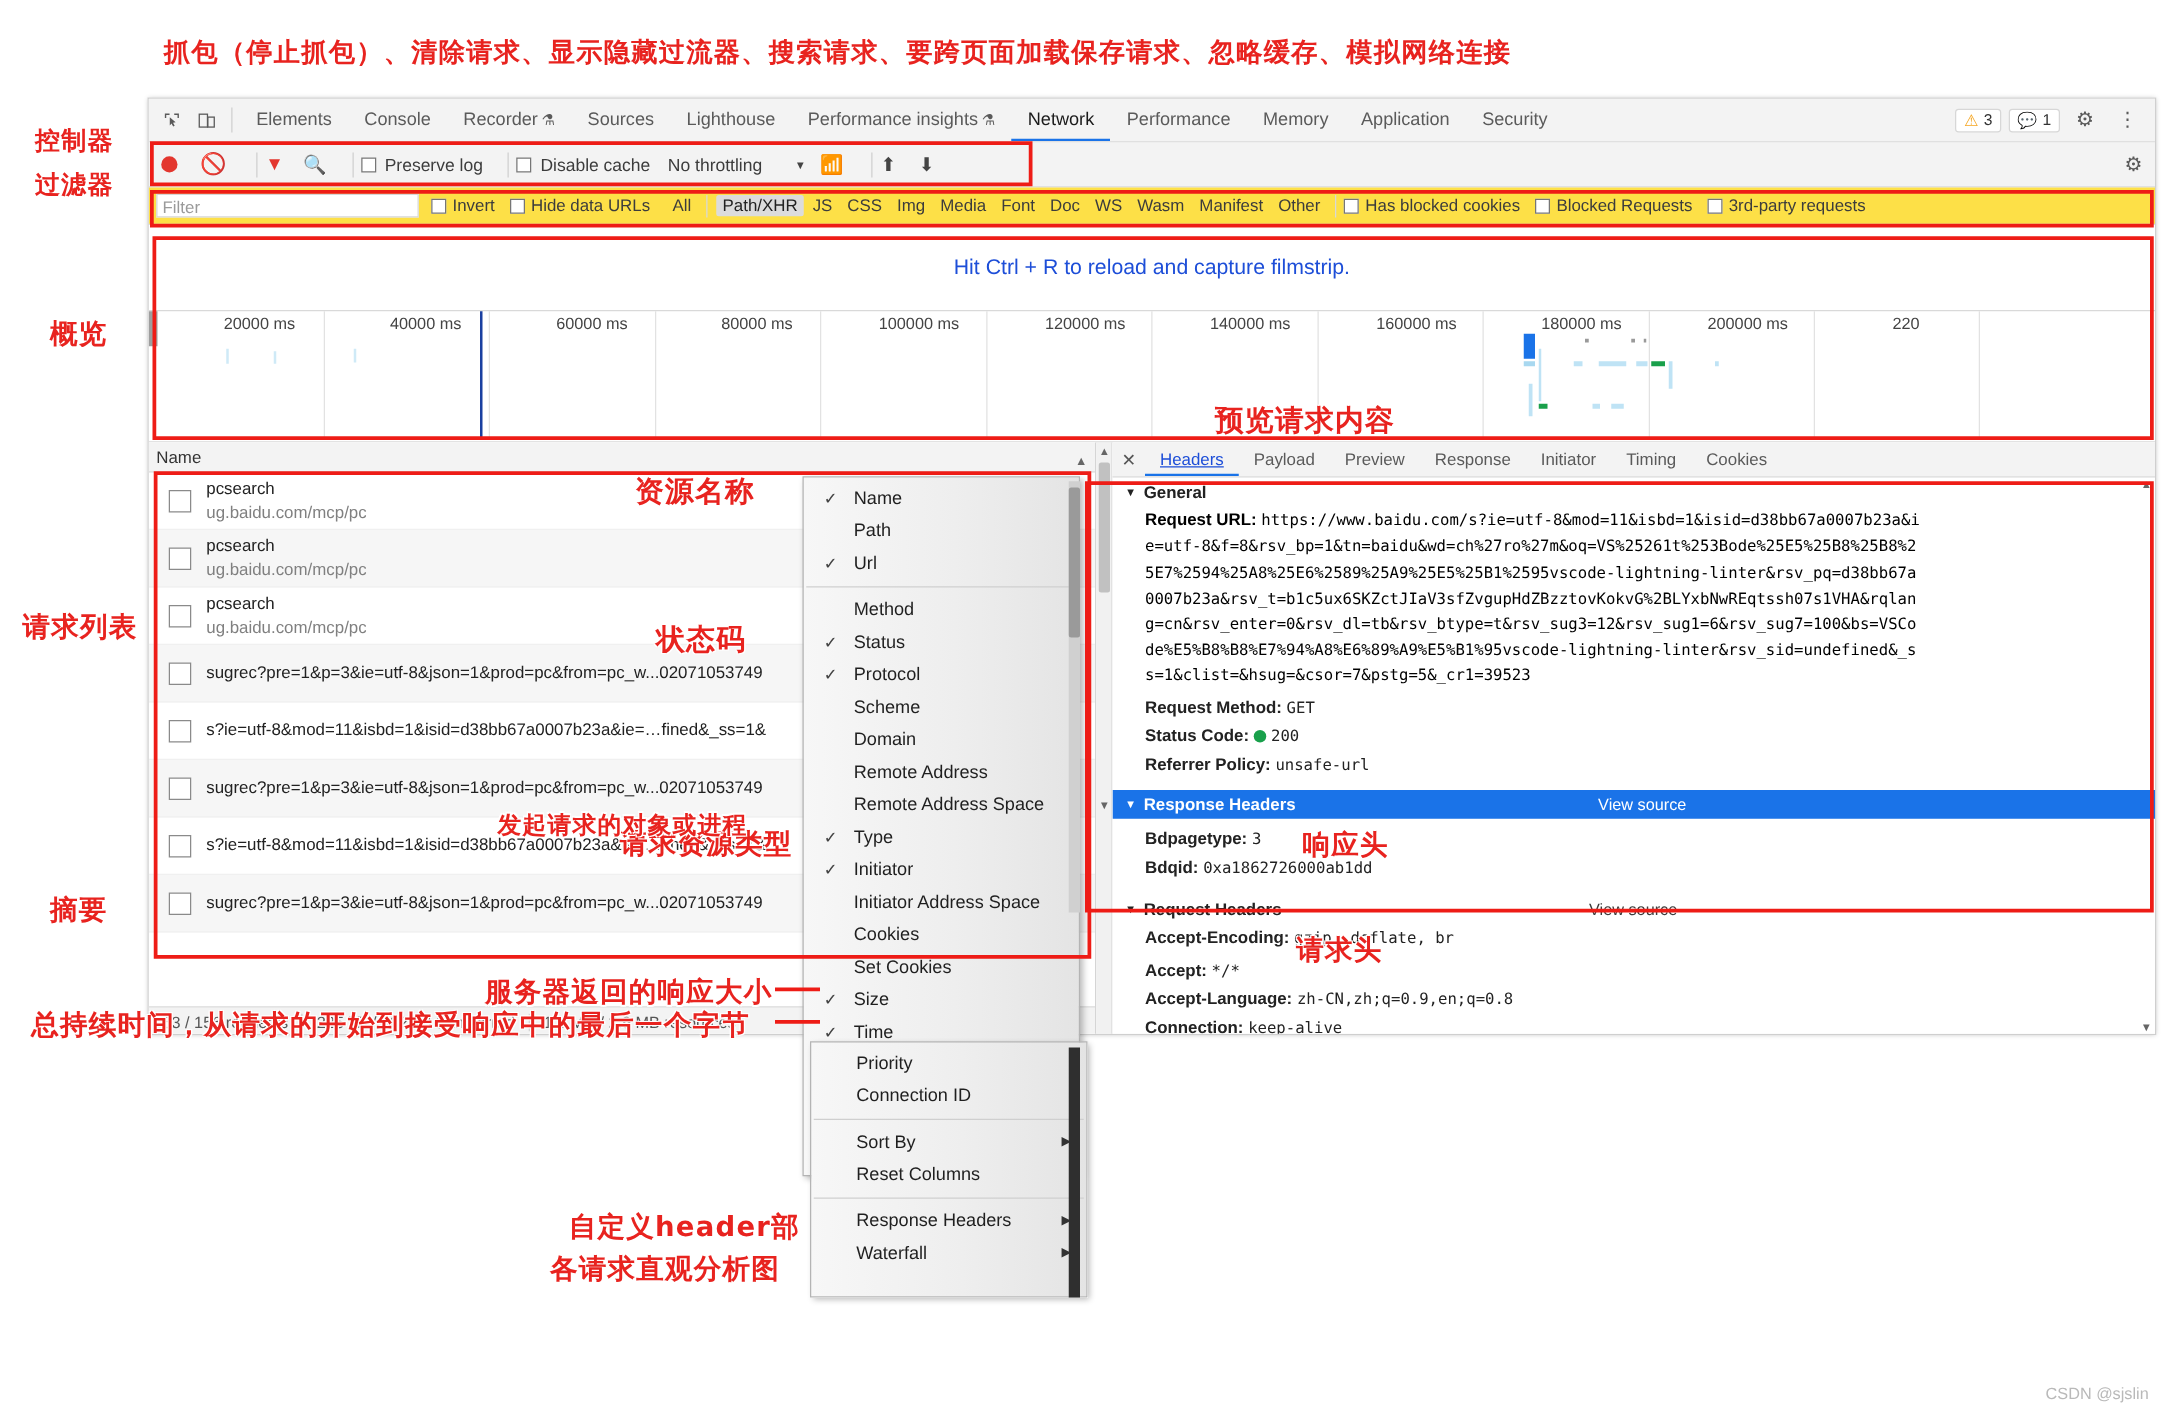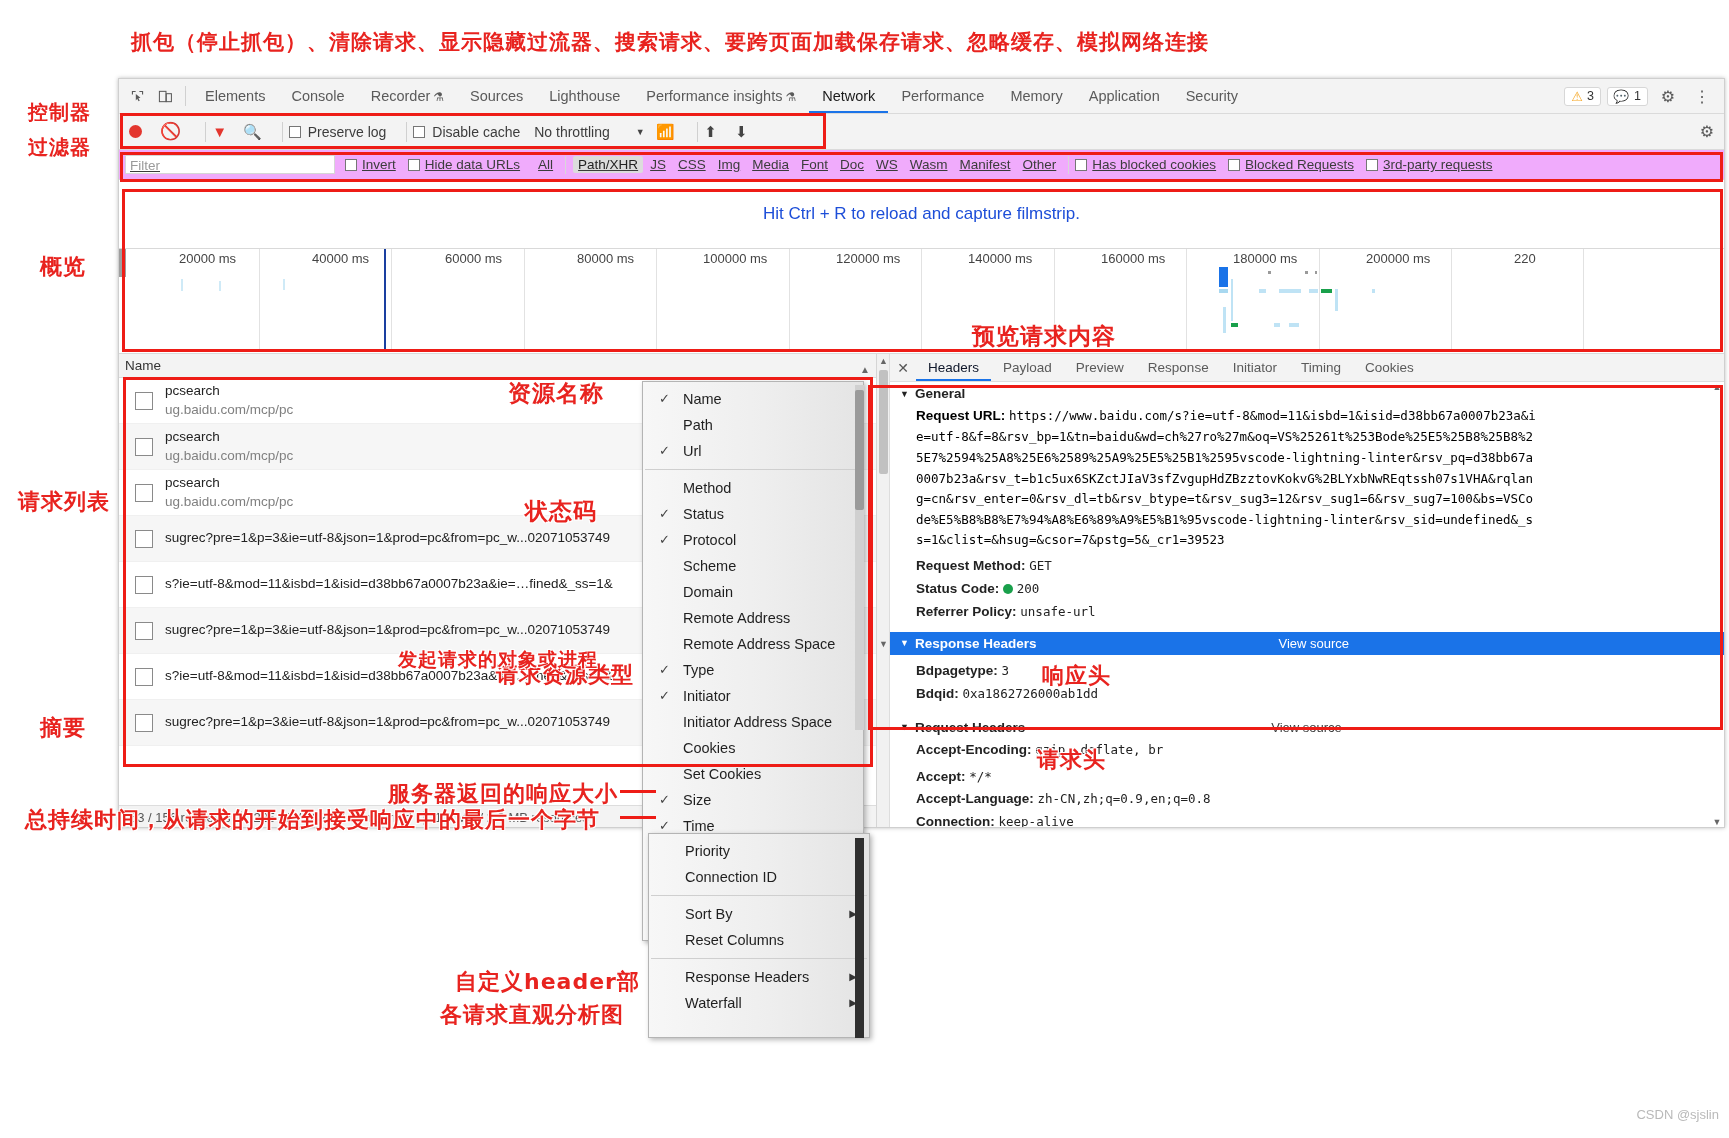--- a/index.html
+++ b/index.html
@@ -87,8 +87,8 @@
   
   .dt-filter {
     display:flex;align-items:center;height:30px;
-    background:#f0abfc;border-bottom:1px solid #dadada;
-    font-size:13.5px;color:#3c3c3c; padding-left:6px;text-decoration:underline;
+    background:#fde047;border-bottom:1px solid #dadada;
+    font-size:13.5px;color:#3c3c3c; padding-left:6px;
   }
   .filter-input {
     width:210px;height:19px;border:1px solid #d6d6d6;background:#fff;

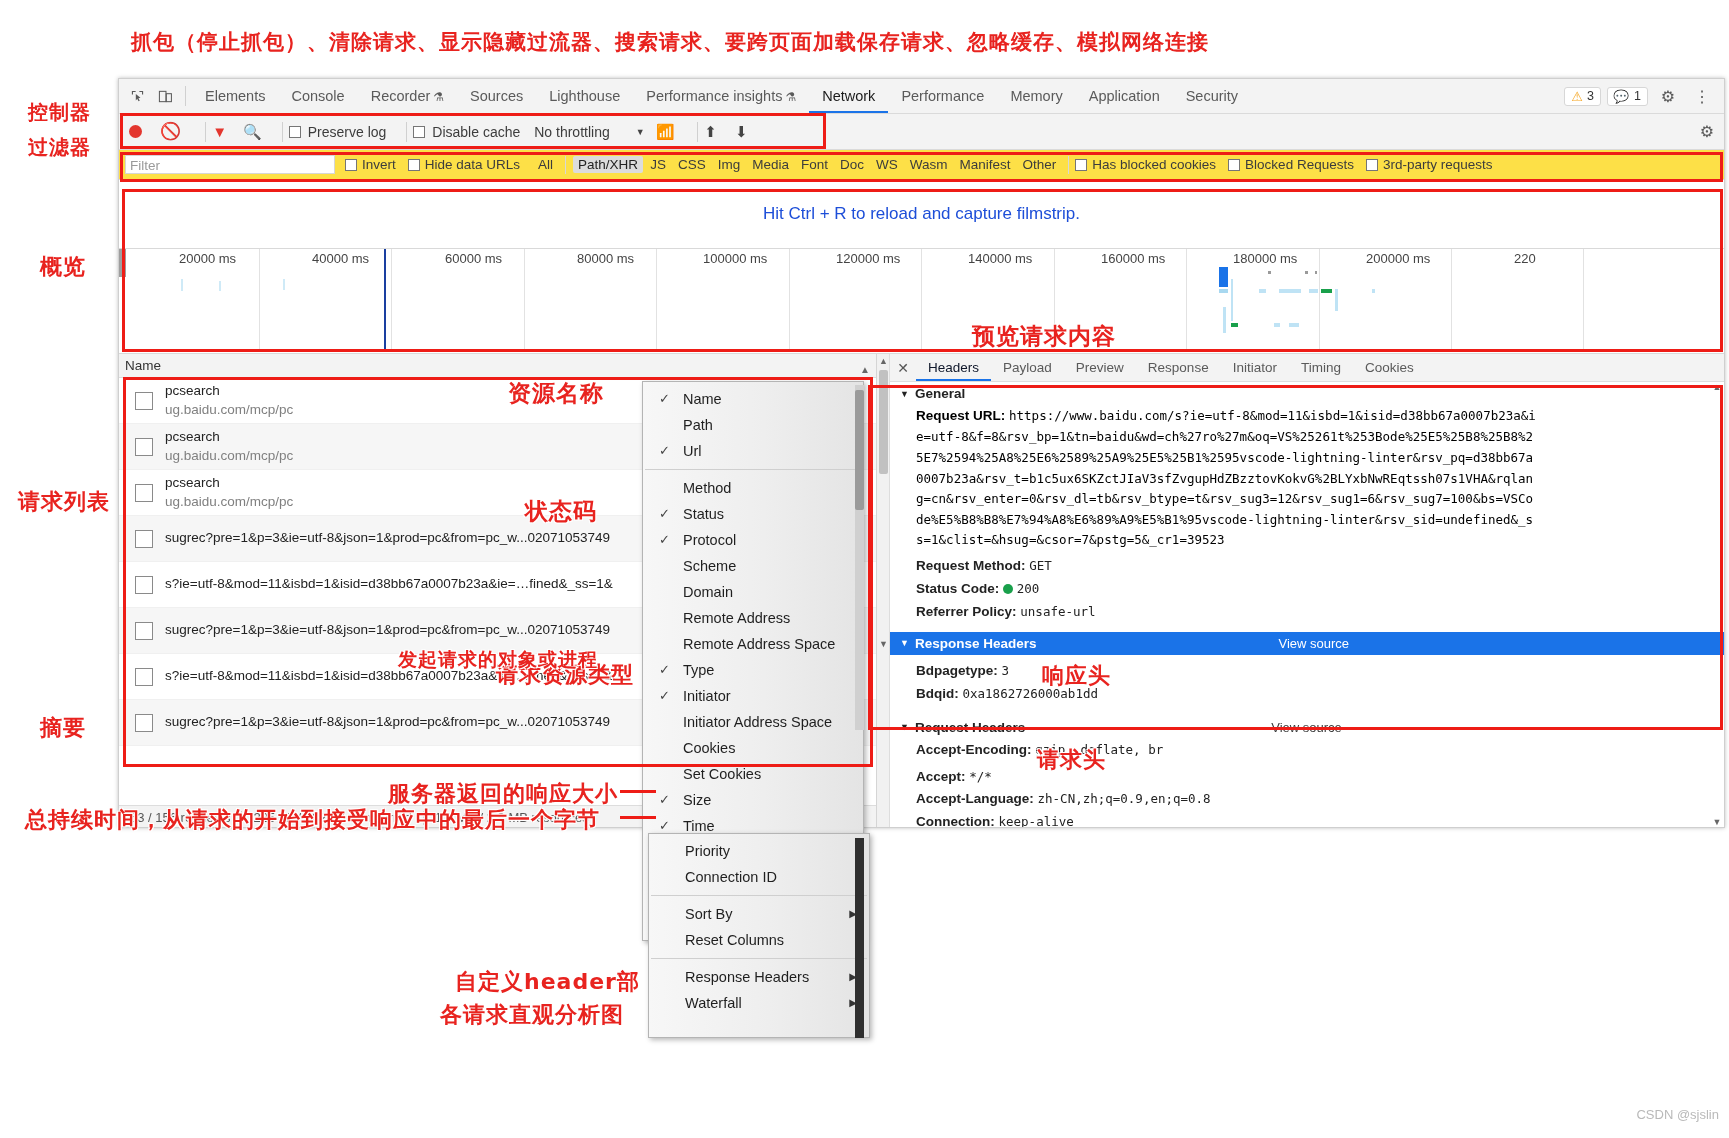--- a/index.html
+++ b/index.html
@@ -151,7 +151,7 @@
   .det-tabs { display:flex;align-items:center;height:28px;background:#f3f3f3;border-bottom:1px solid #ddd;font-size:13.5px;color:#5a5a5a;}
   .det-close { width:26px;text-align:center;color:#555;font-size:14px;}
   .det-tab { padding:0 12px; height:27px; line-height:27px; }
-  .det-tab.active { color:#0f172a; box-shadow: inset 0 -2px 0 #1a73e8; }
+  .det-tab.active { color:#1d4ed8; box-shadow: inset 0 -2px 0 #1a73e8; text-decoration: underline; }
   .det-body { flex:1; overflow:hidden; font-size:13.5px; position:relative; }
   .sect-title {
     font-weight:bold;color:#222;padding:4px 0 4px 10px;font-size:13.5px;

